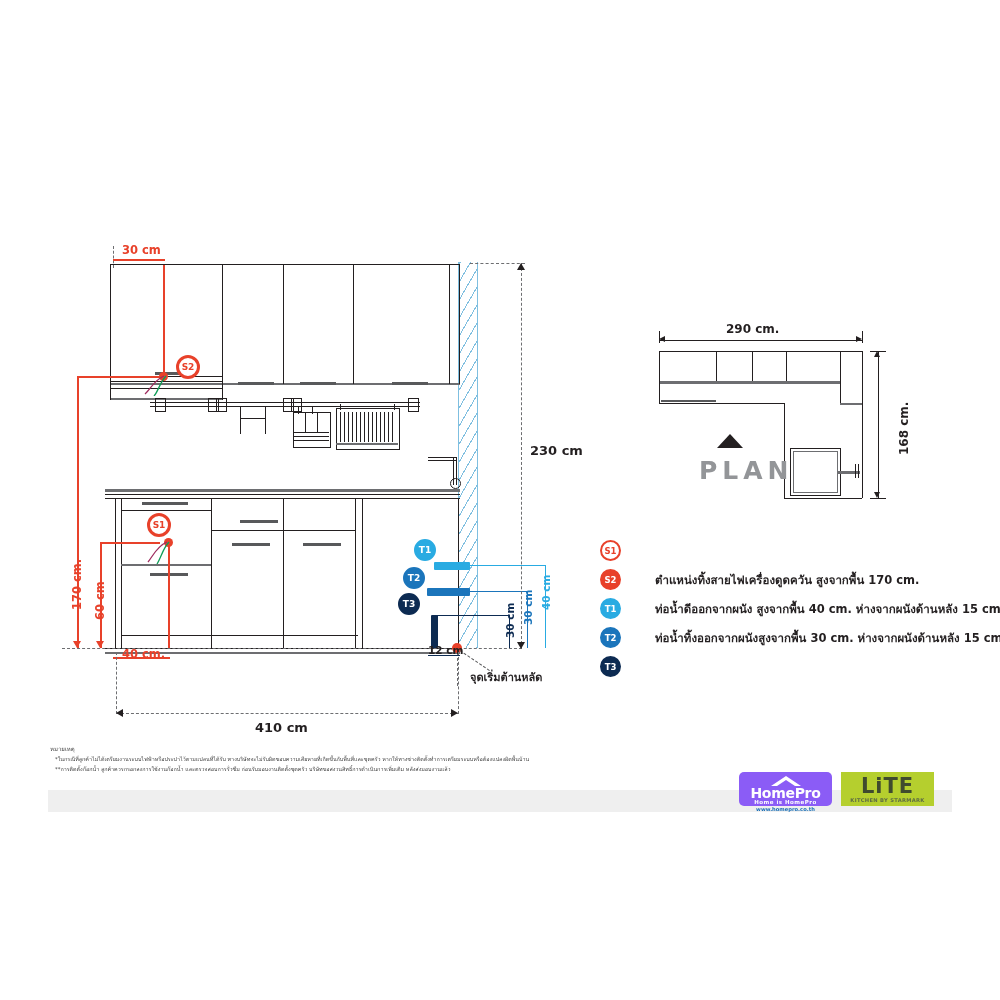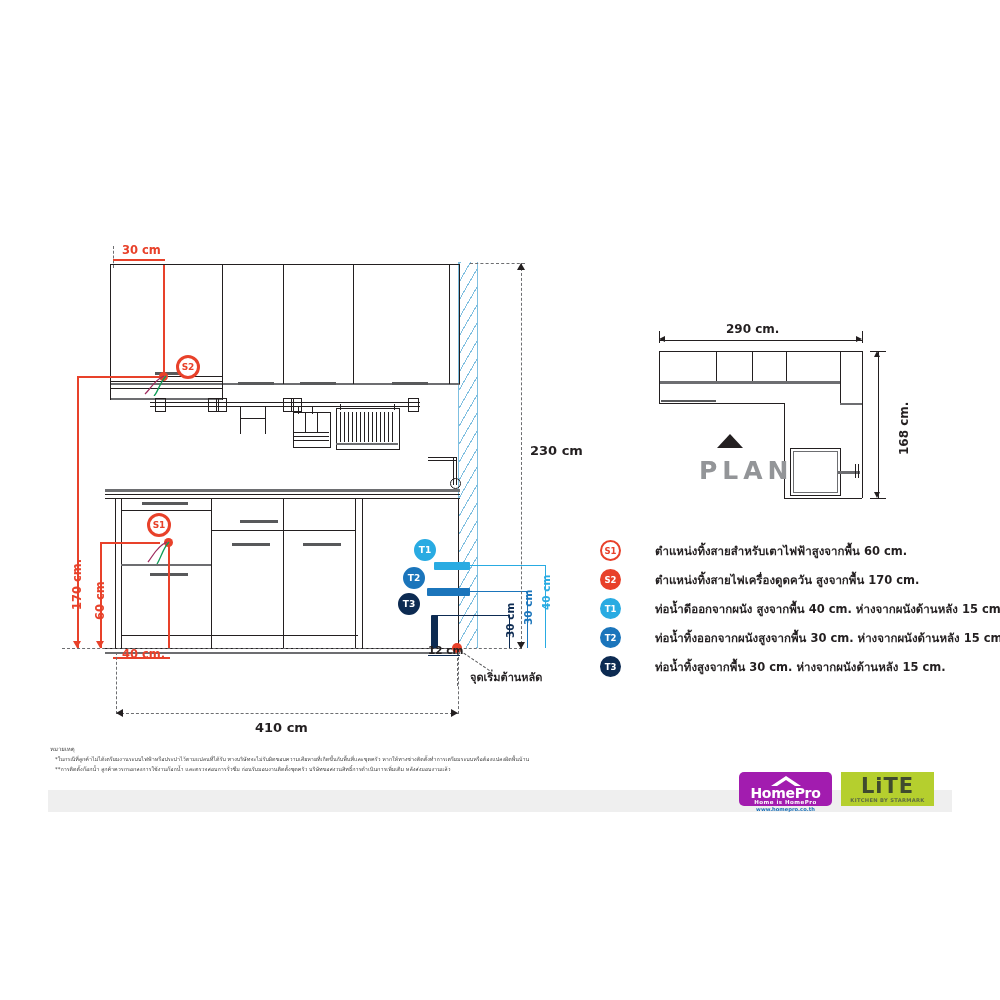--- a/index.html
+++ b/index.html
@@ -352,7 +352,6 @@
       <div class="leg-badge" style="border:2.5px solid #e8412a;background:#ffffff;color:#e8412a;">
         <span>S1</span>
       </div>
-      <div class="leg-text">ตำแหน่งทิ้งสายสำหรับเตาไฟฟ้าสูงจากพื้น  60 cm.</div>
     </div>
     <div class="leg-row">
       <div class="leg-badge" style="border:2.5px solid #e8412a;background:#e8412a;color:#ffffff;">

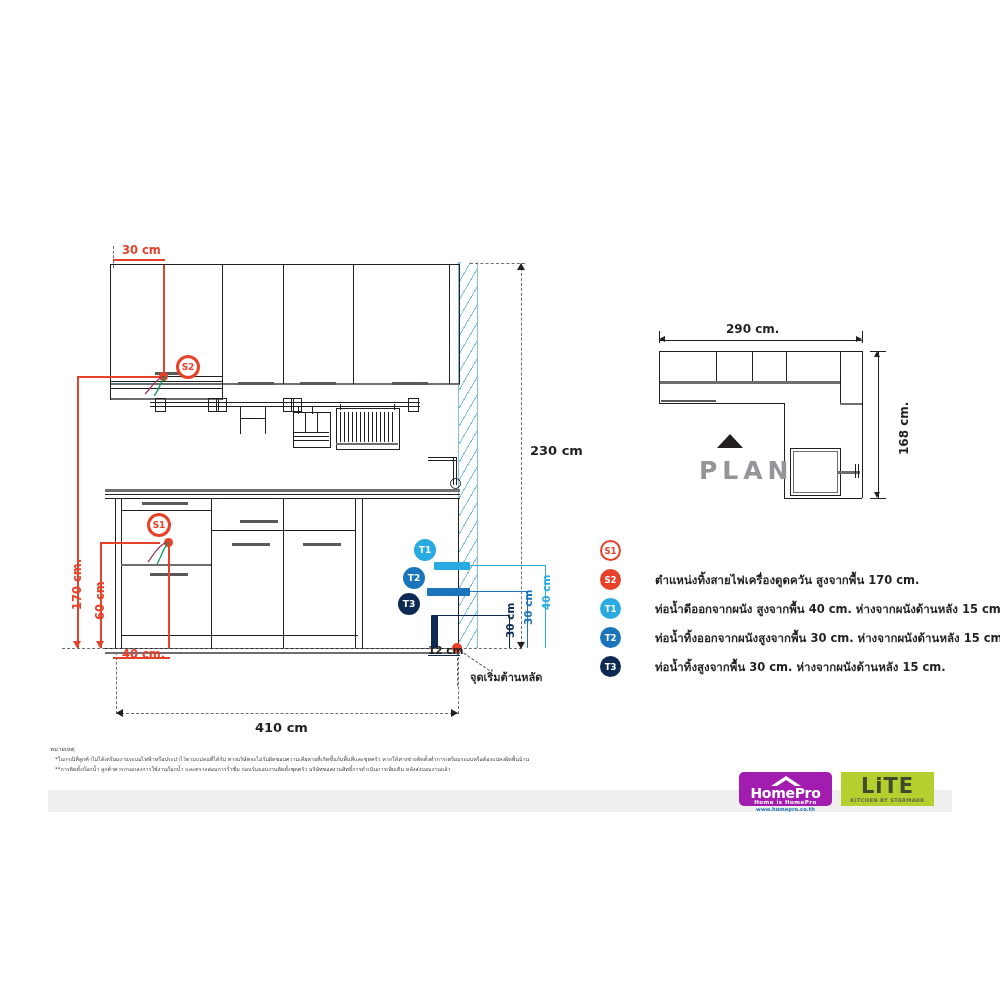--- a/index.html
+++ b/index.html
@@ -375,7 +375,6 @@
       <div class="leg-badge" style="border:2.5px solid #0d2b52;background:#0d2b52;color:#ffffff;">
         <span>T3</span>
       </div>
-      <div class="leg-text">ท่อน้ำทิ้งสูงจากพื้น  30 cm. ห่างจากผนังด้านหลัง  15 cm.</div>
     </div>
   </div>
 

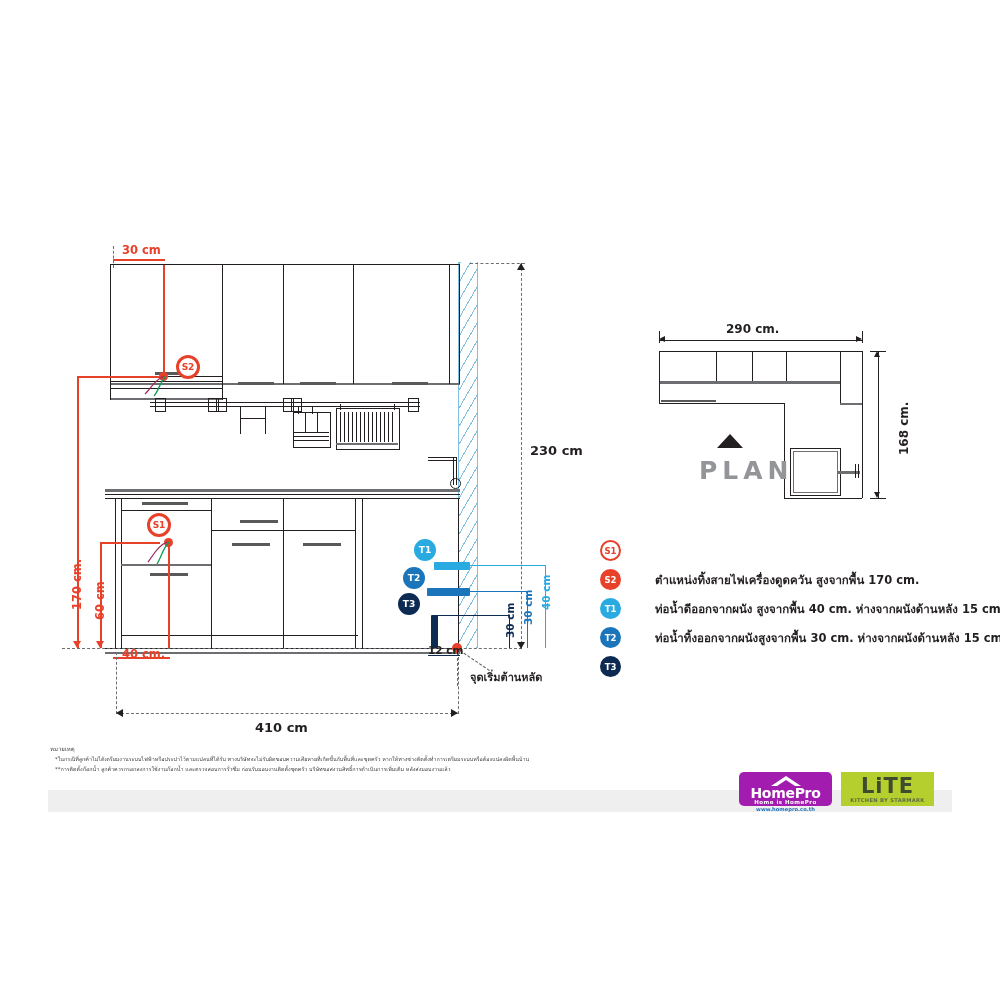--- a/index.html
+++ b/index.html
@@ -74,7 +74,7 @@
   
   .logo-hp{
     position:absolute;left:739px;top:772px;width:93px;height:34px;
-    background:#a21caf;border-radius:5px;
+    background:#8b5cf6;border-radius:5px;
   }
   .logo-lite{
     position:absolute;left:841px;top:772px;width:93px;height:34px;

